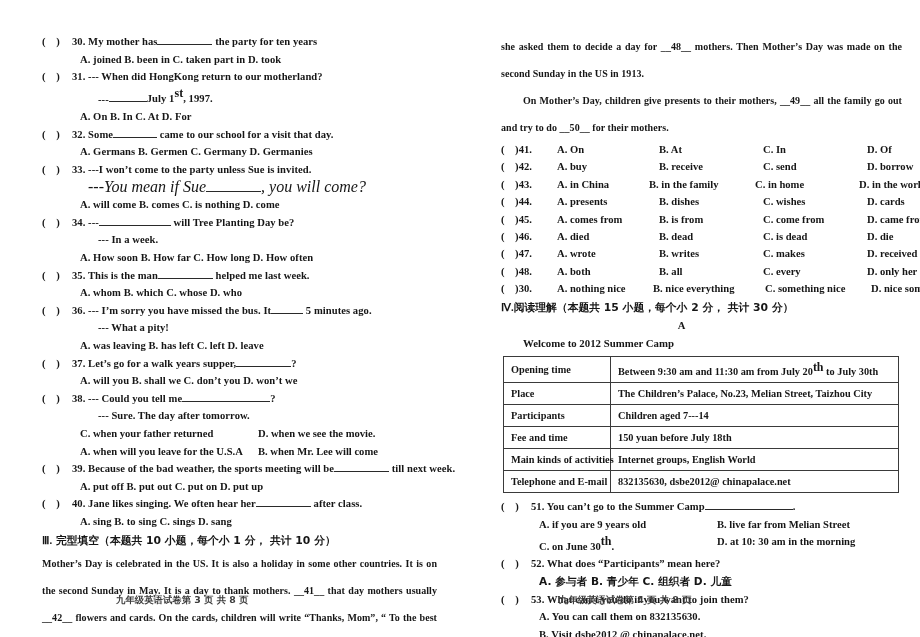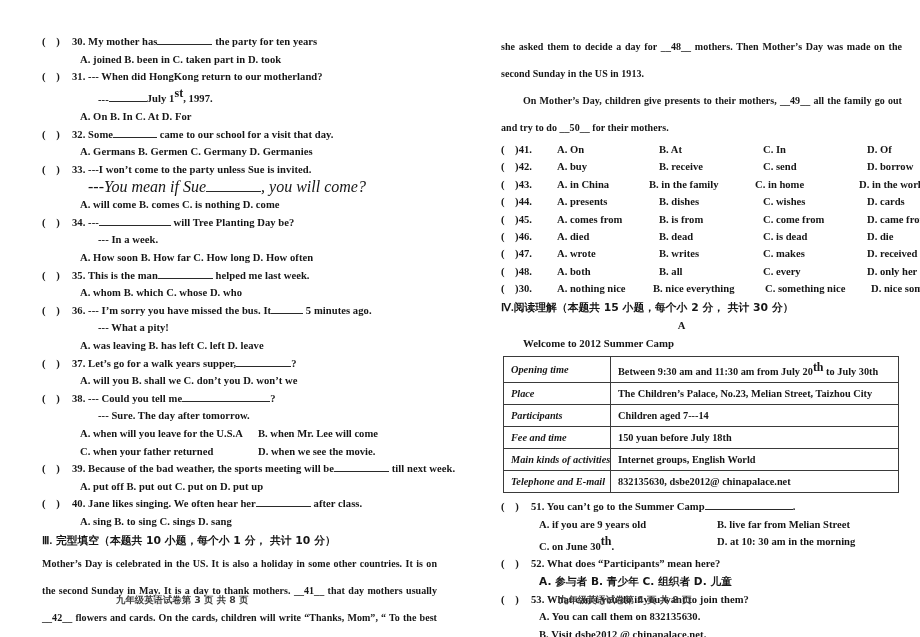--- a/index.html
+++ b/index.html
@@ -106,7 +106,7 @@
     vertical-align: middle;
     height: 19px;
   }
-  table.camp td.k { width: 107px; font-style: italic; }
+  table.camp td.k { width: 107px; }
 
   
   .pairrow { display: flex; font-weight: bold; font-size: 10.6px; line-height: 17.6px; padding-left: 38px; white-space: nowrap; }

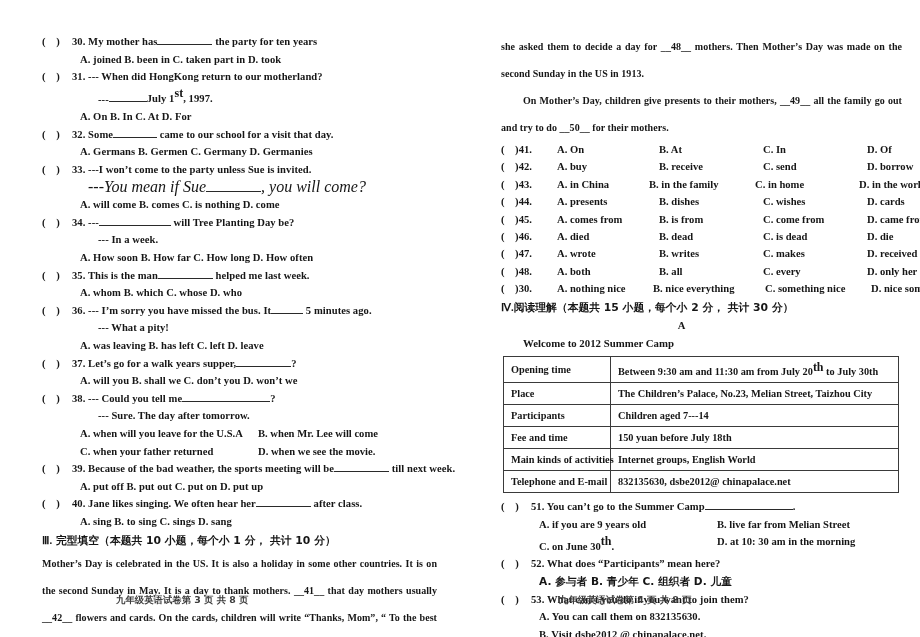--- a/index.html
+++ b/index.html
@@ -202,12 +202,12 @@
     </div>
     <div class="sub">--- Sure. The day after tomorrow.</div>
     <div class="pairrow">
+      <span class="p1">C. when your father returned</span>
+      <span class="p2">D. when we see the movie.</span>
+    </div>
+    <div class="pairrow">
       <span class="p1">A. when will you leave for the U.S.A</span>
       <span class="p2">B. when Mr. Lee will come</span>
-    </div>
-    <div class="pairrow">
-      <span class="p1">C. when your father returned</span>
-      <span class="p2">D. when we see the movie.</span>
     </div>
 
     <div class="q">

